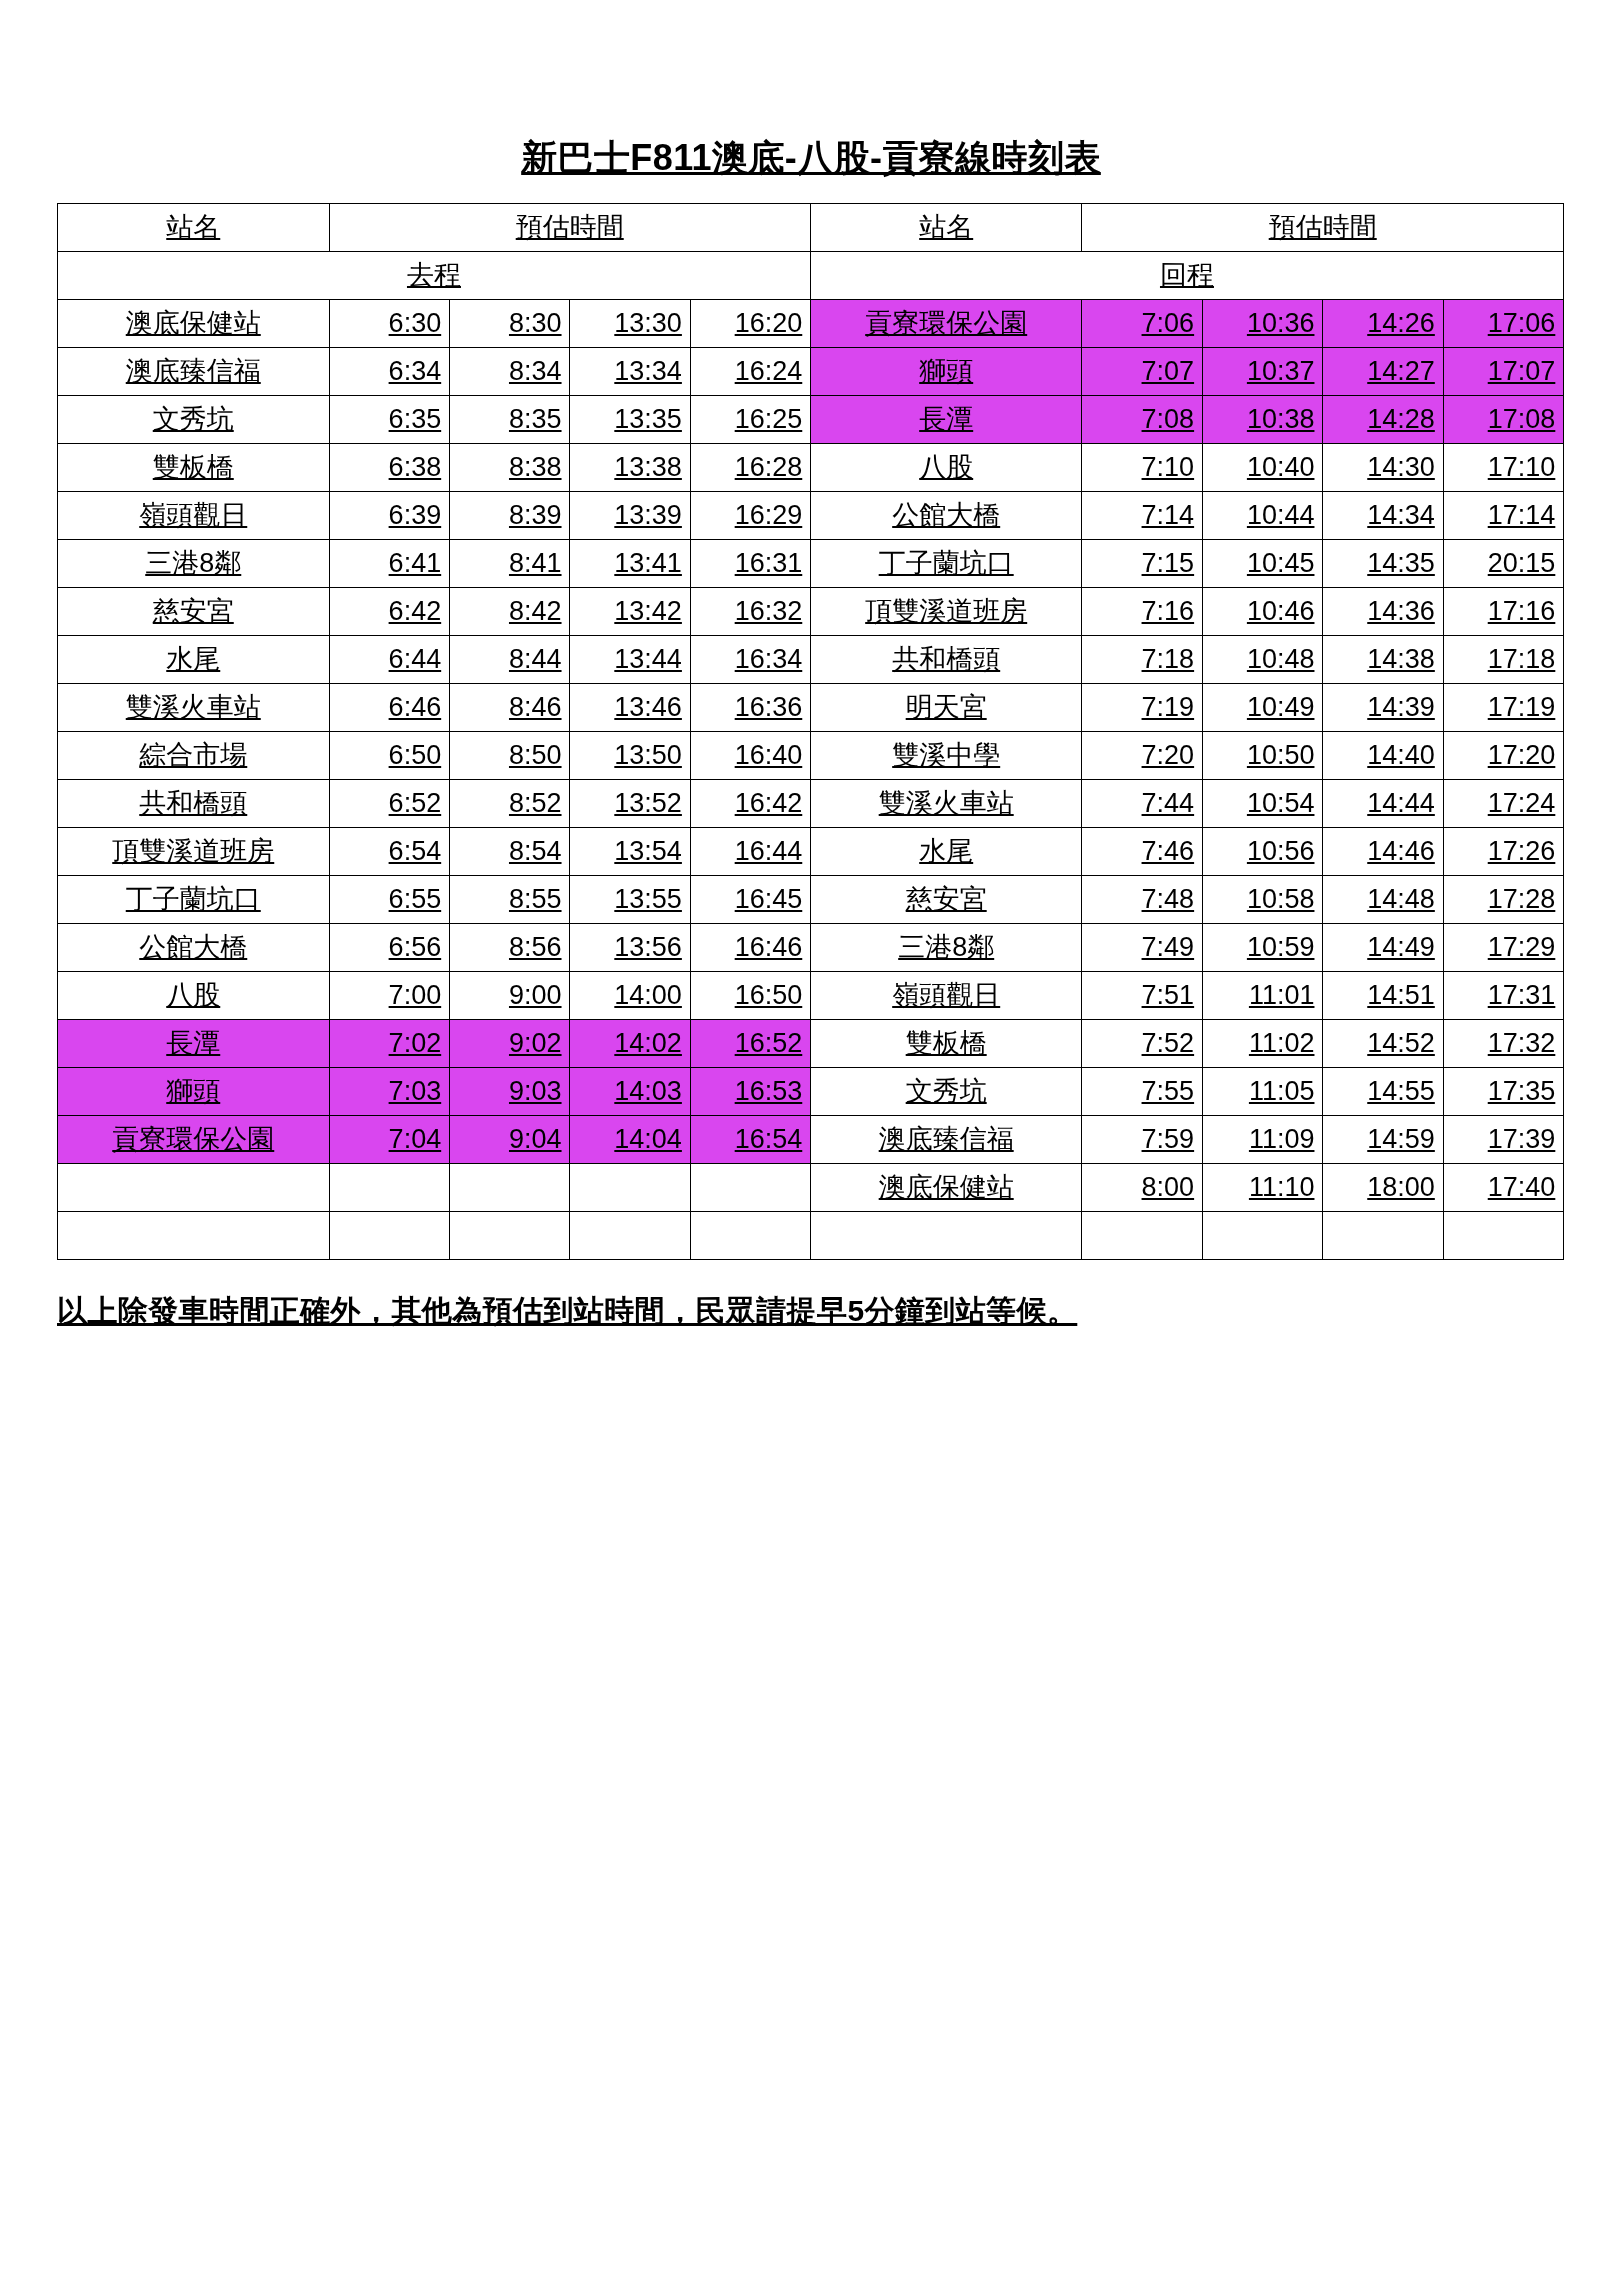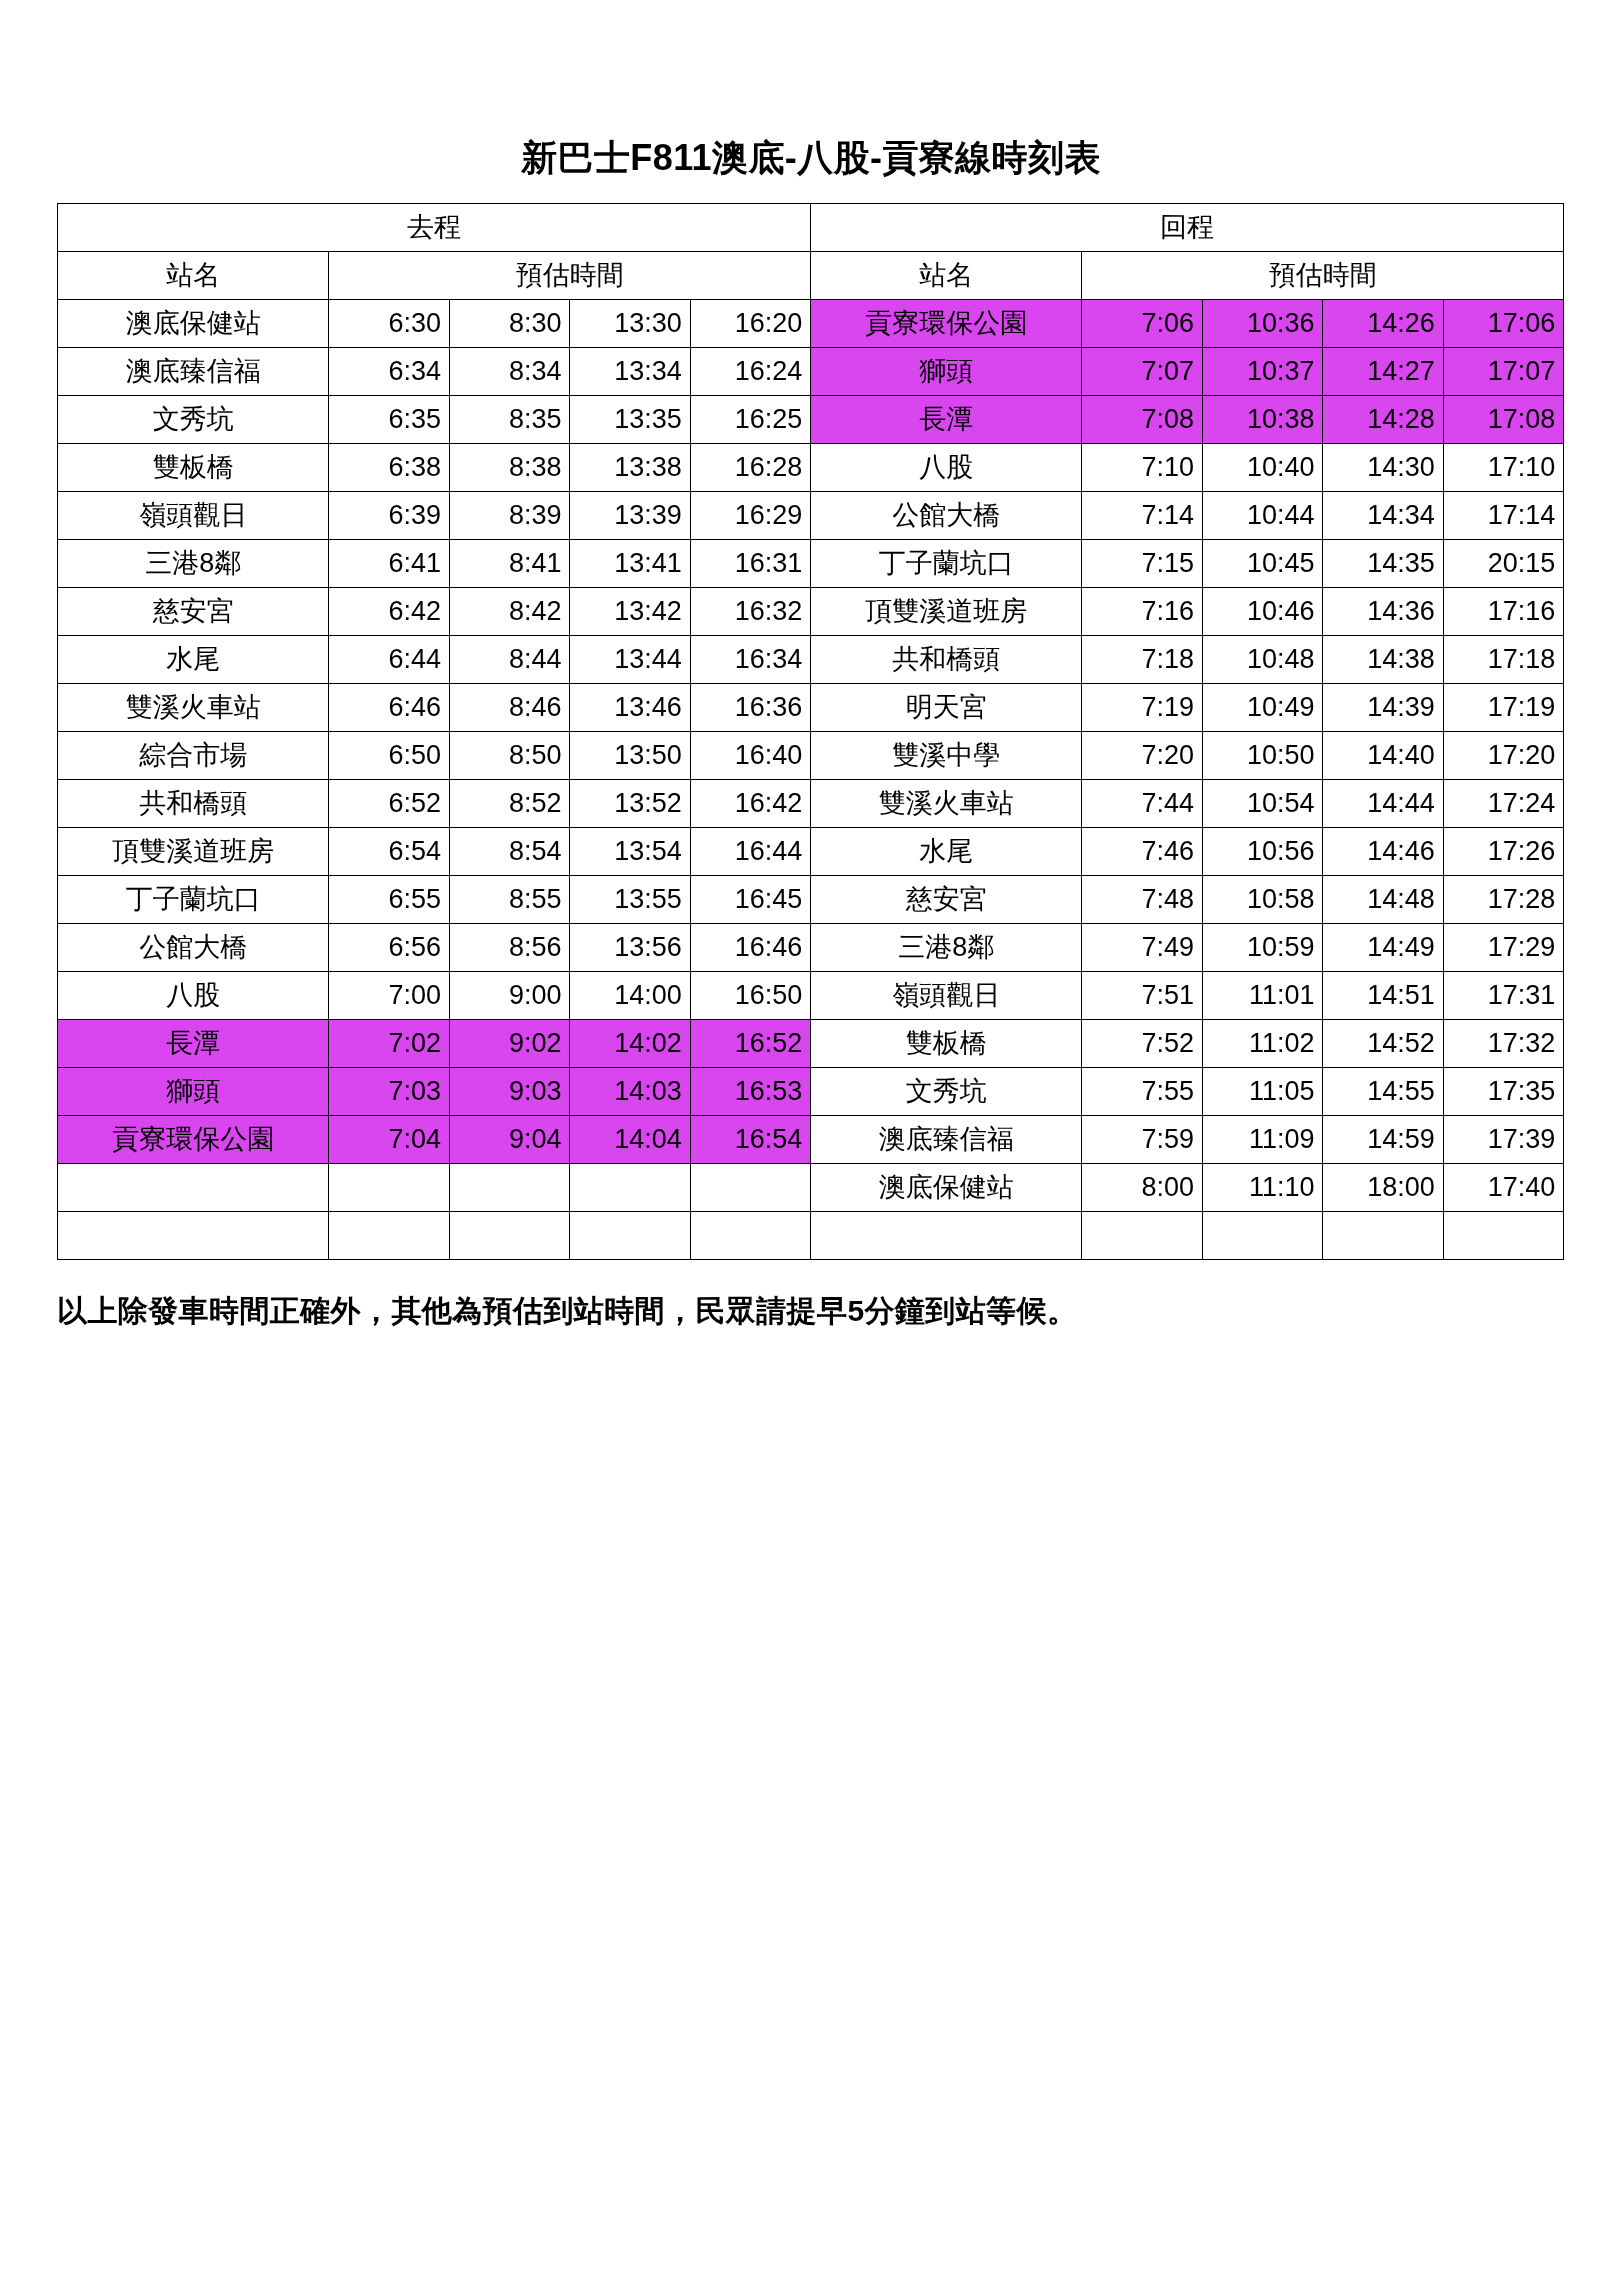--- a/index.html
+++ b/index.html
@@ -20,6 +20,7 @@
     height: 1977px;
     box-sizing: border-box;
     padding: 0;
+    text-decoration: underline;
   }
   .title-block {
     text-align: center;

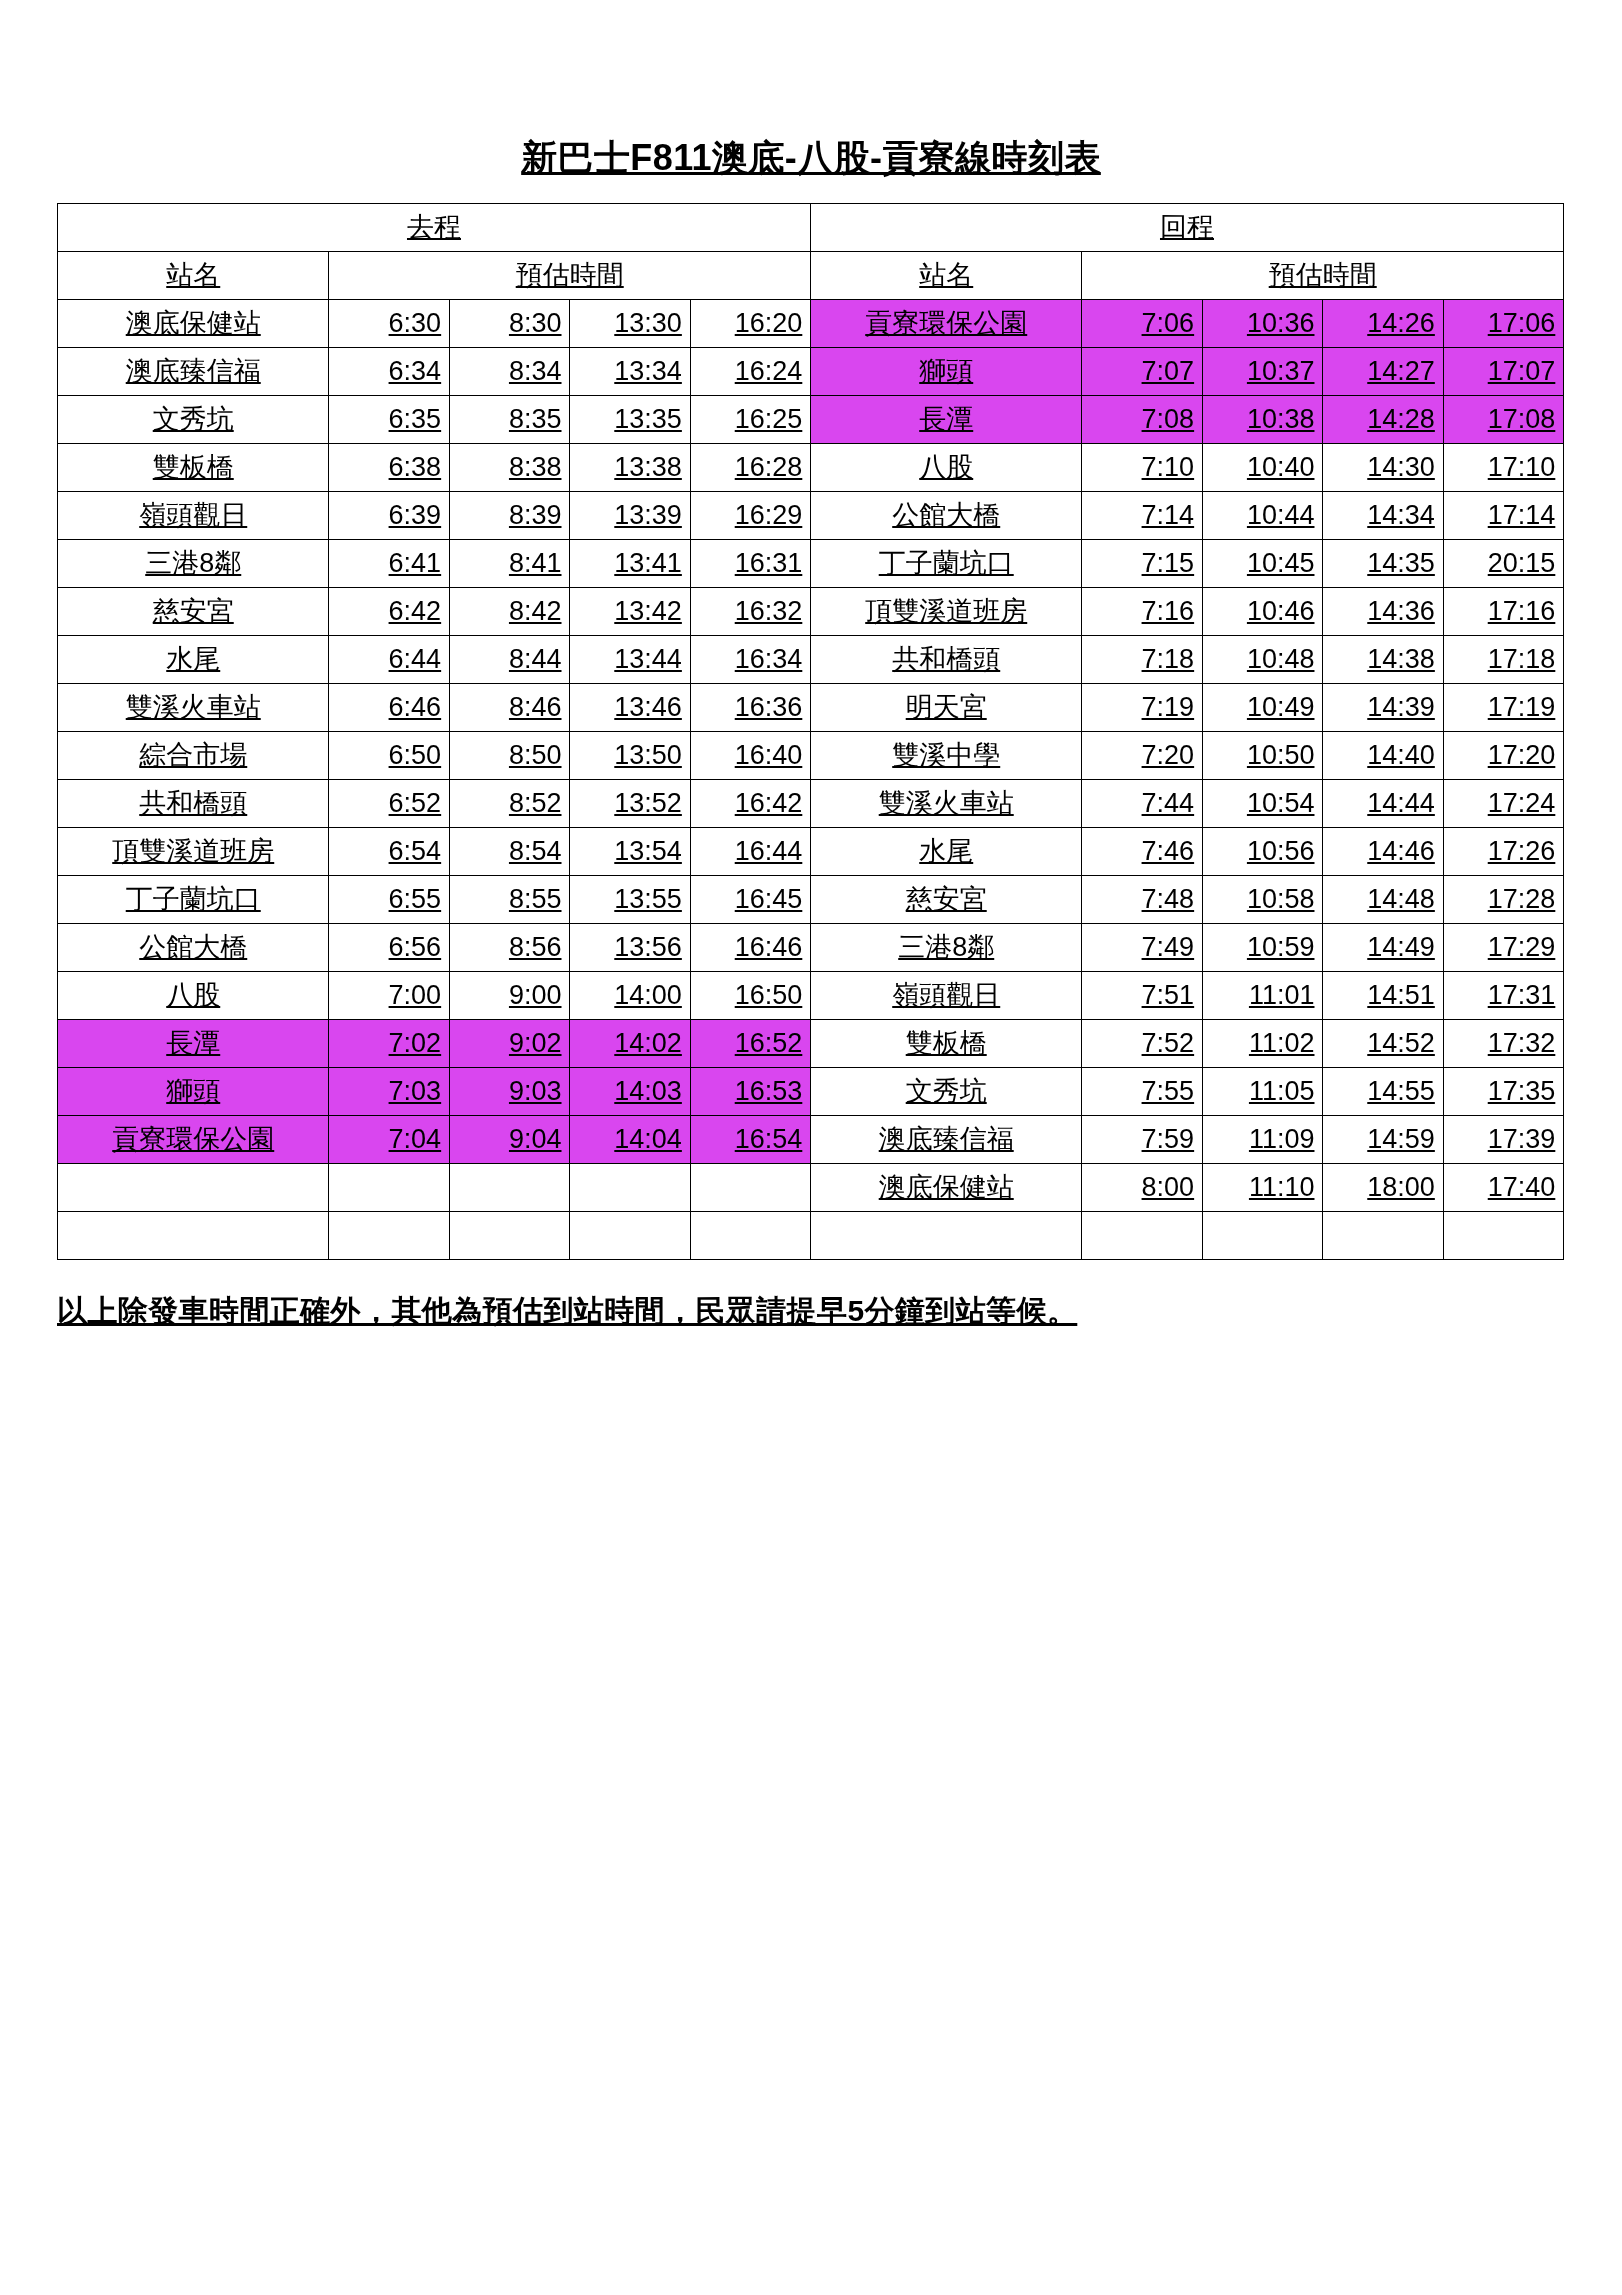--- a/index.html
+++ b/index.html
@@ -98,14 +98,14 @@
       </colgroup>
       <tbody id="table-body">
         <tr>
-          <td class="hdr-center" colspan="5">去程</td>
-          <td class="hdr-center" colspan="5">回程</td>
-        </tr>
-        <tr>
           <td class="hdr-center">站名</td>
           <td class="hdr-center" colspan="4">預估時間</td>
           <td class="hdr-center">站名</td>
           <td class="hdr-center" colspan="4">預估時間</td>
+        </tr>
+        <tr>
+          <td class="hdr-center" colspan="5">去程</td>
+          <td class="hdr-center" colspan="5">回程</td>
         </tr>
       <tr>
             <td class="stop-cell">澳底保健站</td>

